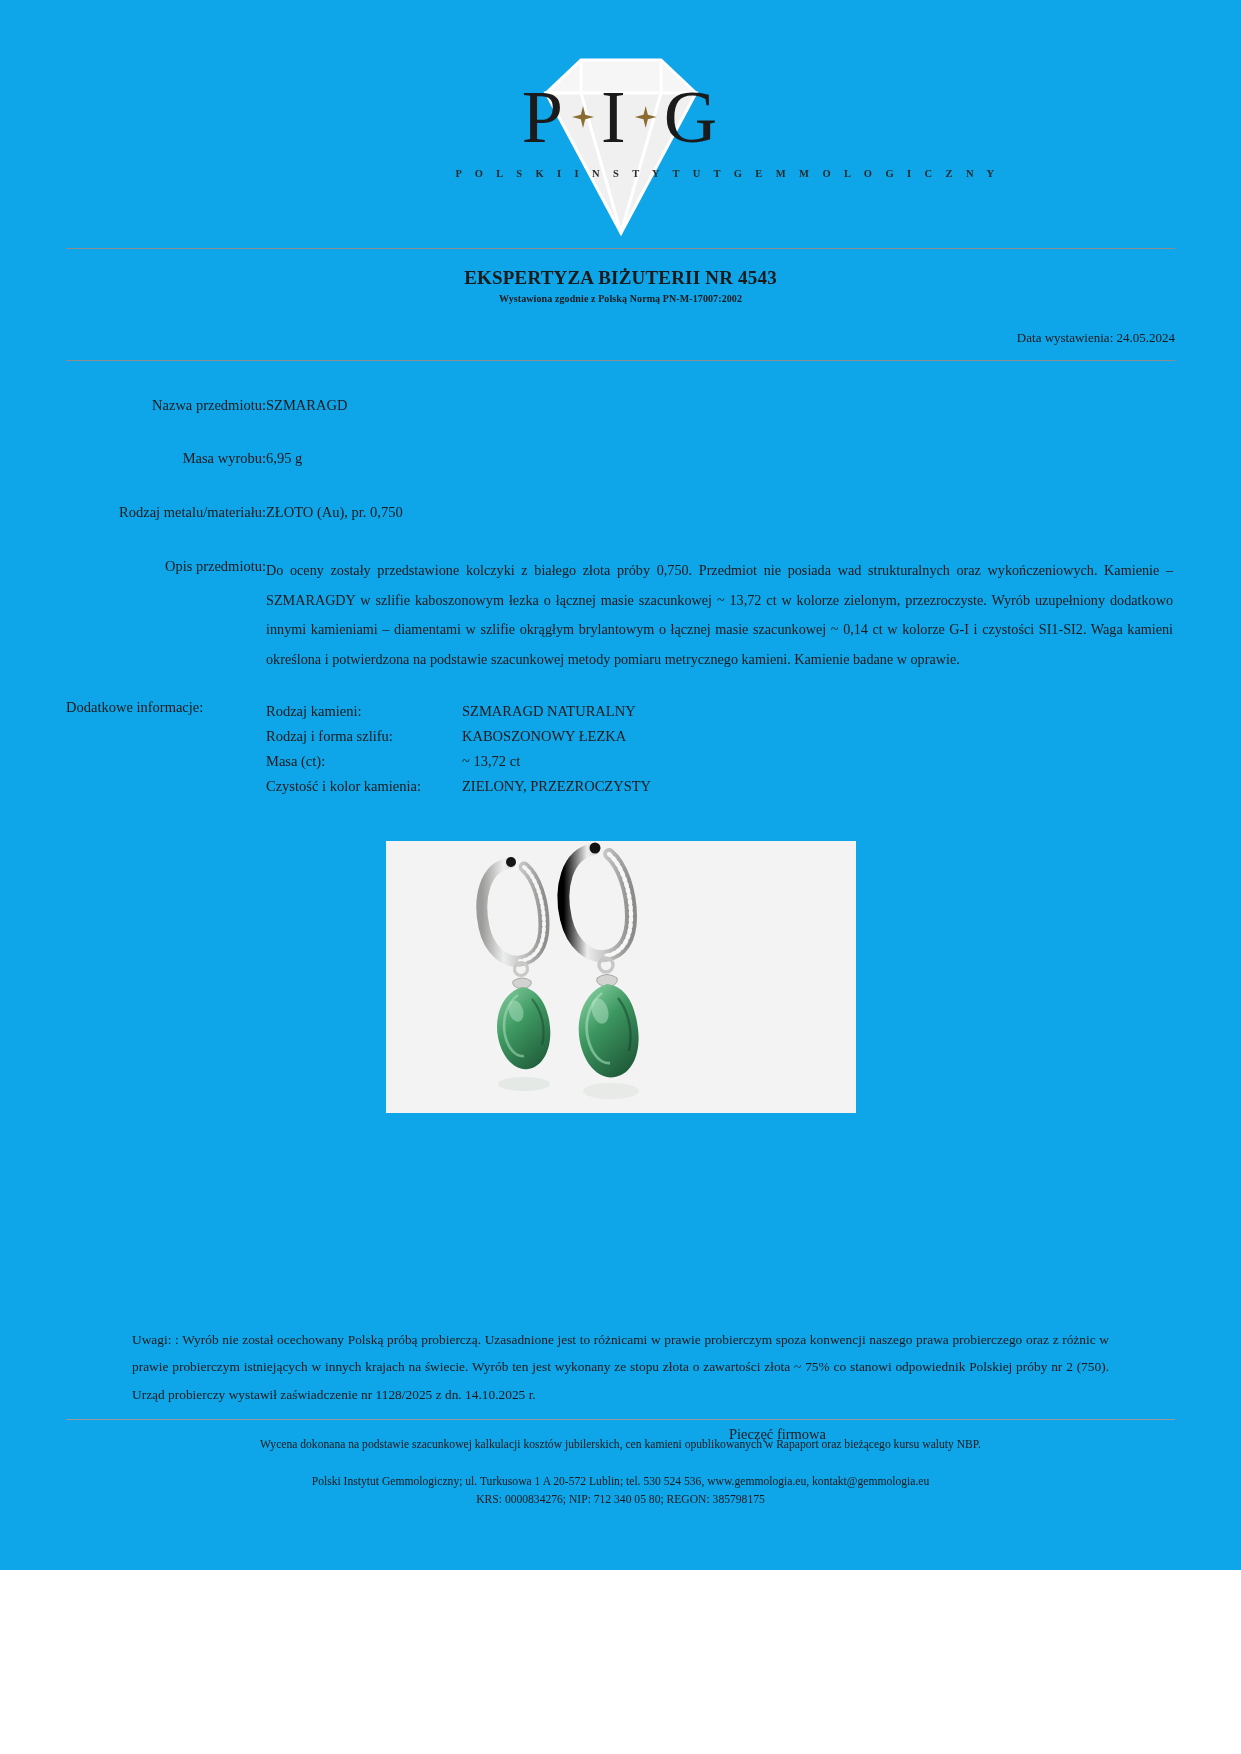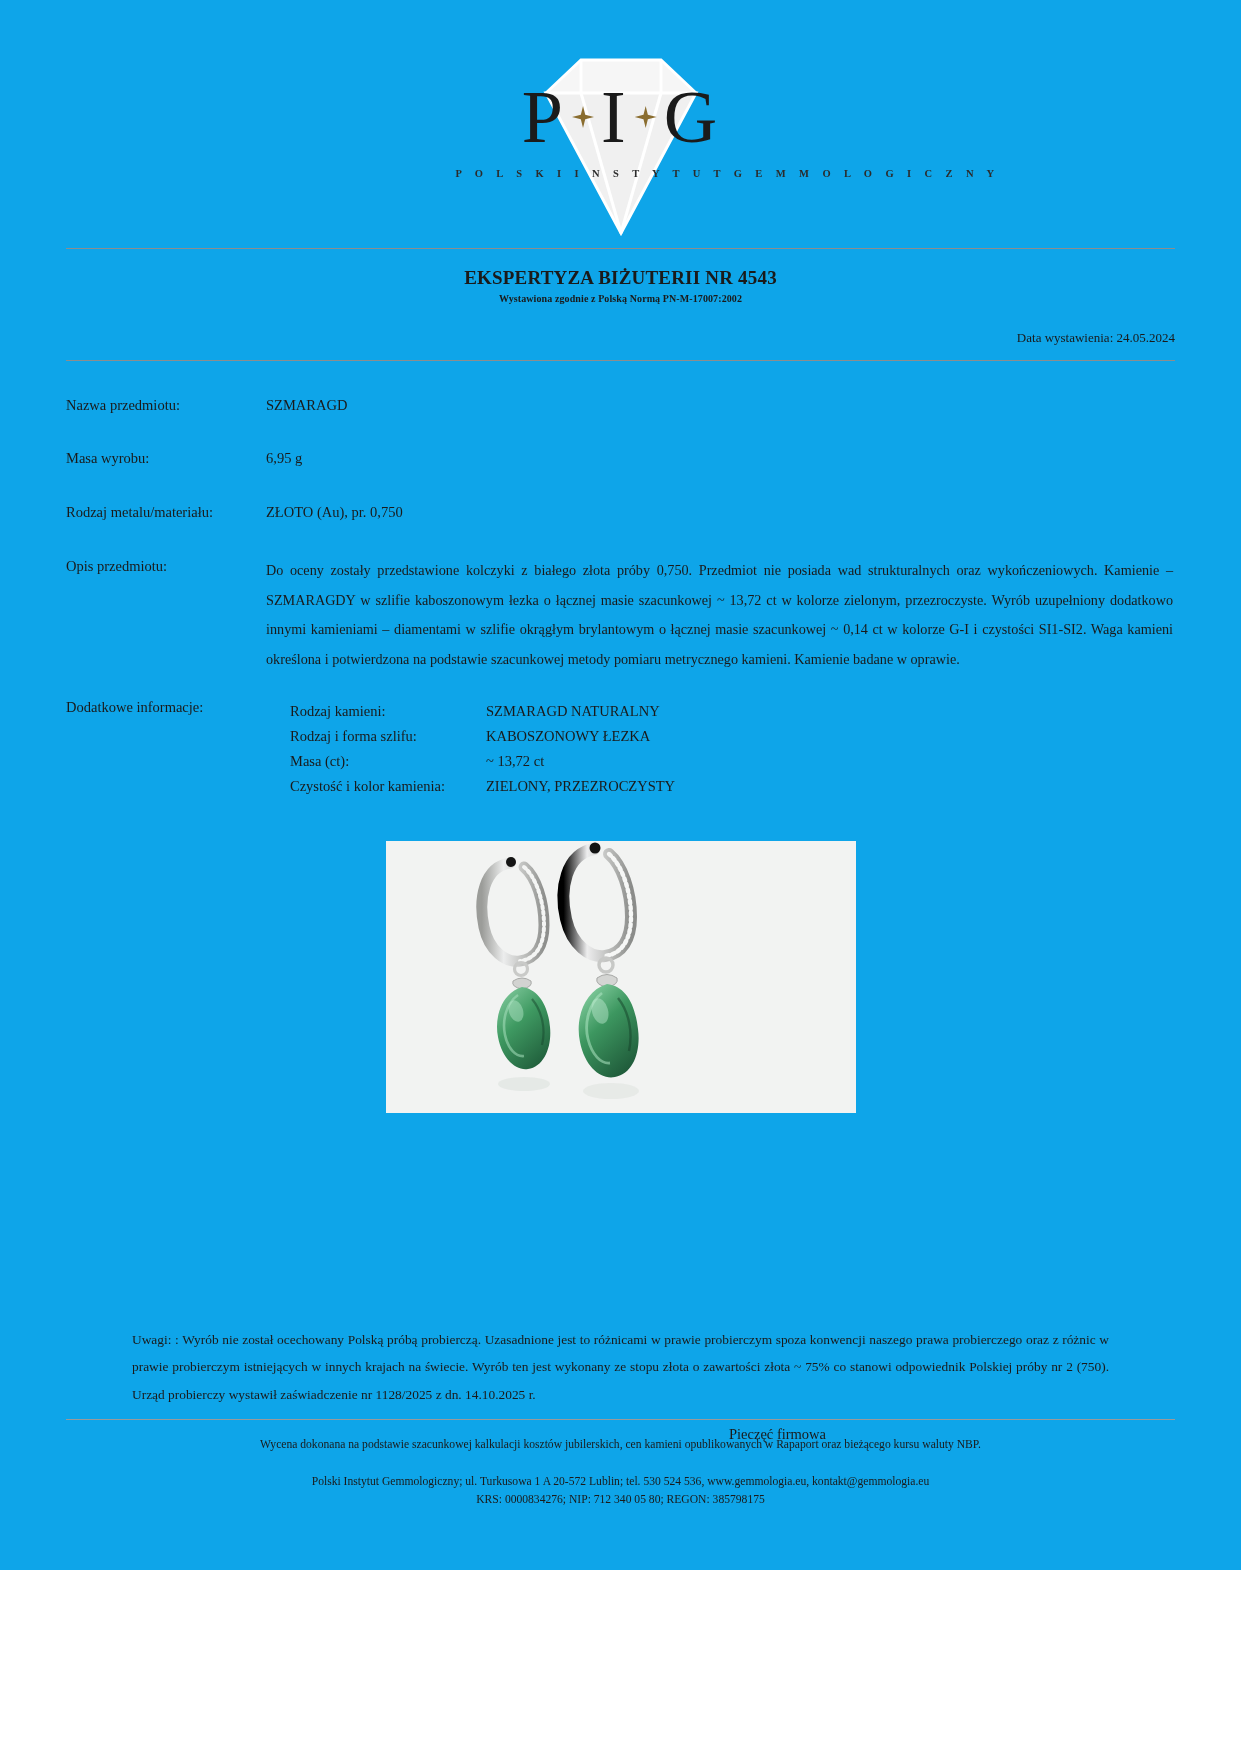--- a/index.html
+++ b/index.html
@@ -128,6 +128,7 @@
     width: 200px;
     flex: 0 0 200px;
     line-height: 1.5;
+    text-align: right;
   }
   .field-value {
     flex: 1;

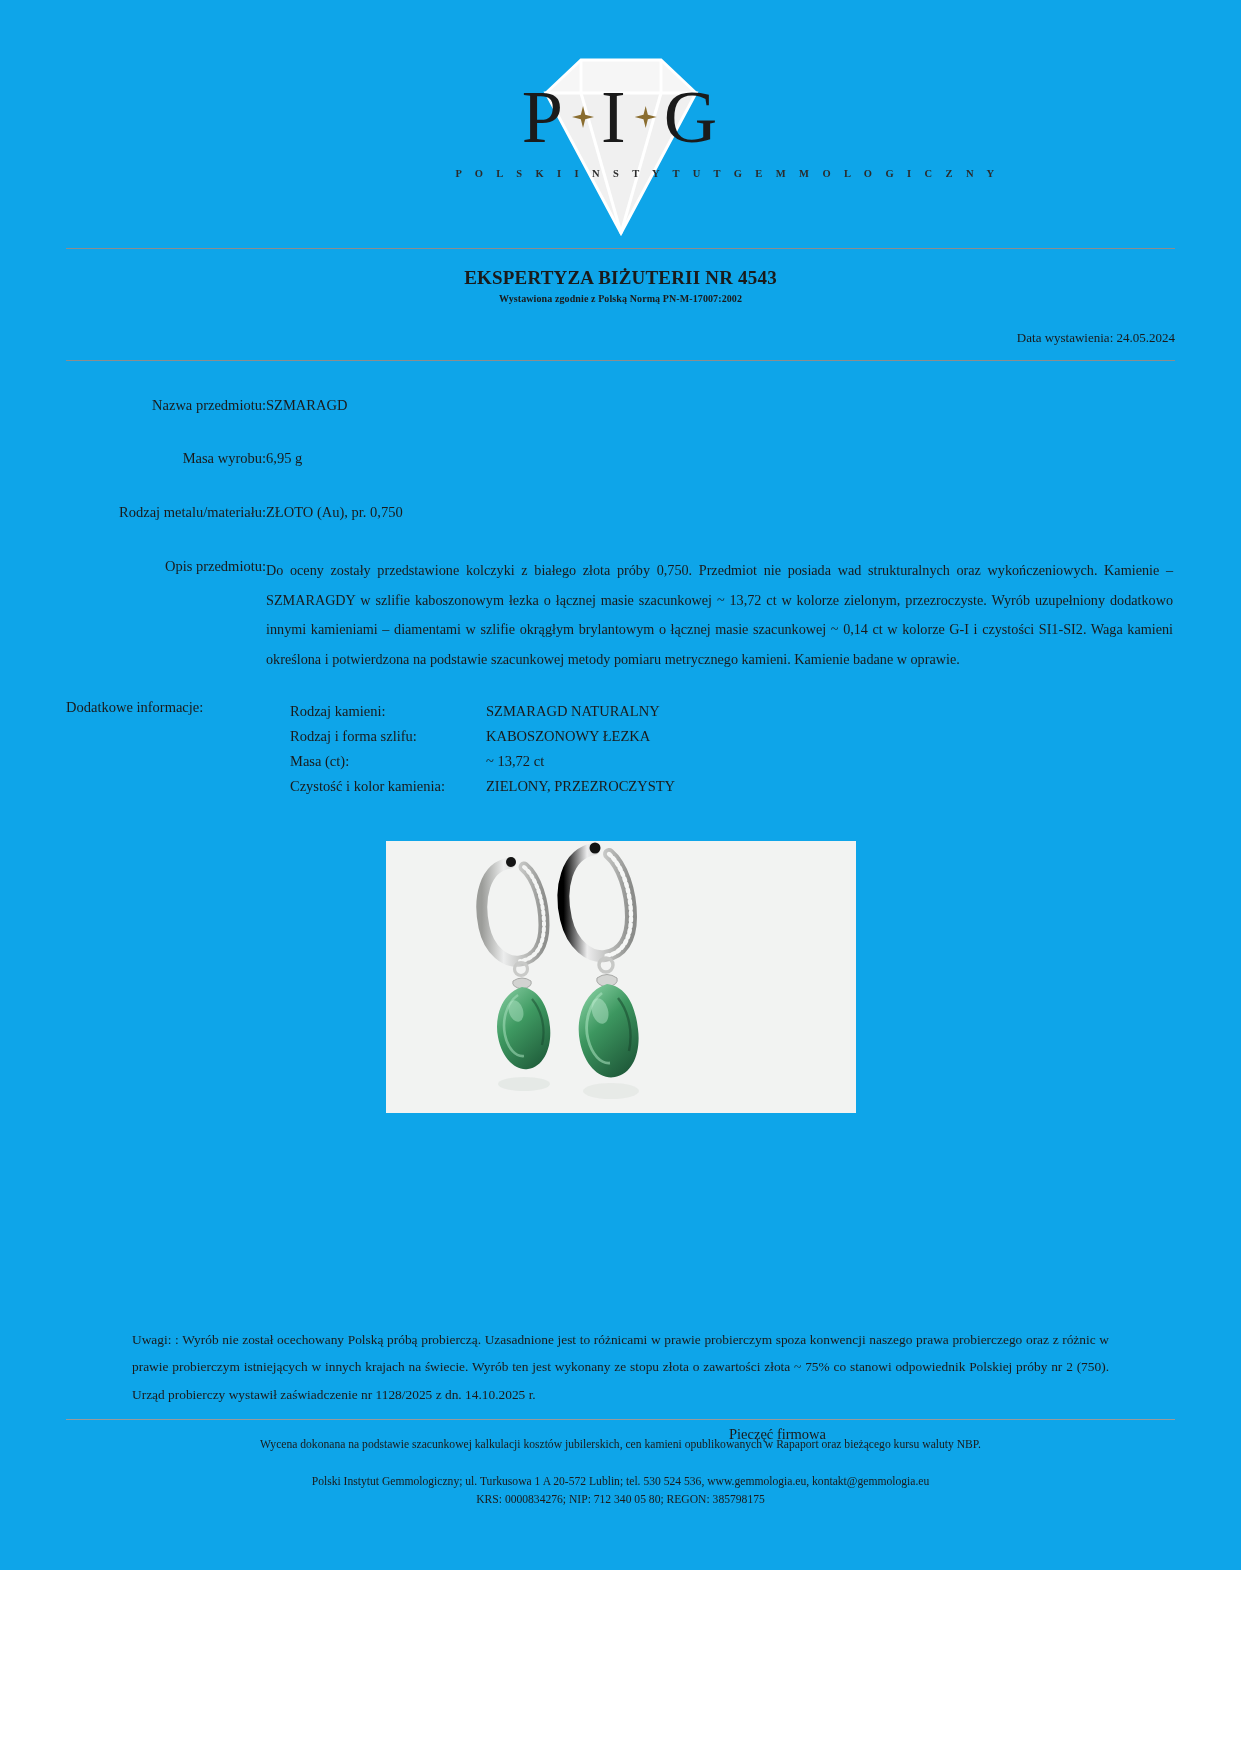--- a/index.html
+++ b/index.html
@@ -165,7 +165,6 @@
   .addl-key {
     width: 196px;
     flex: 0 0 196px;
-    margin-left: 24px;
   }
   .addl-val {
     flex: 1;

